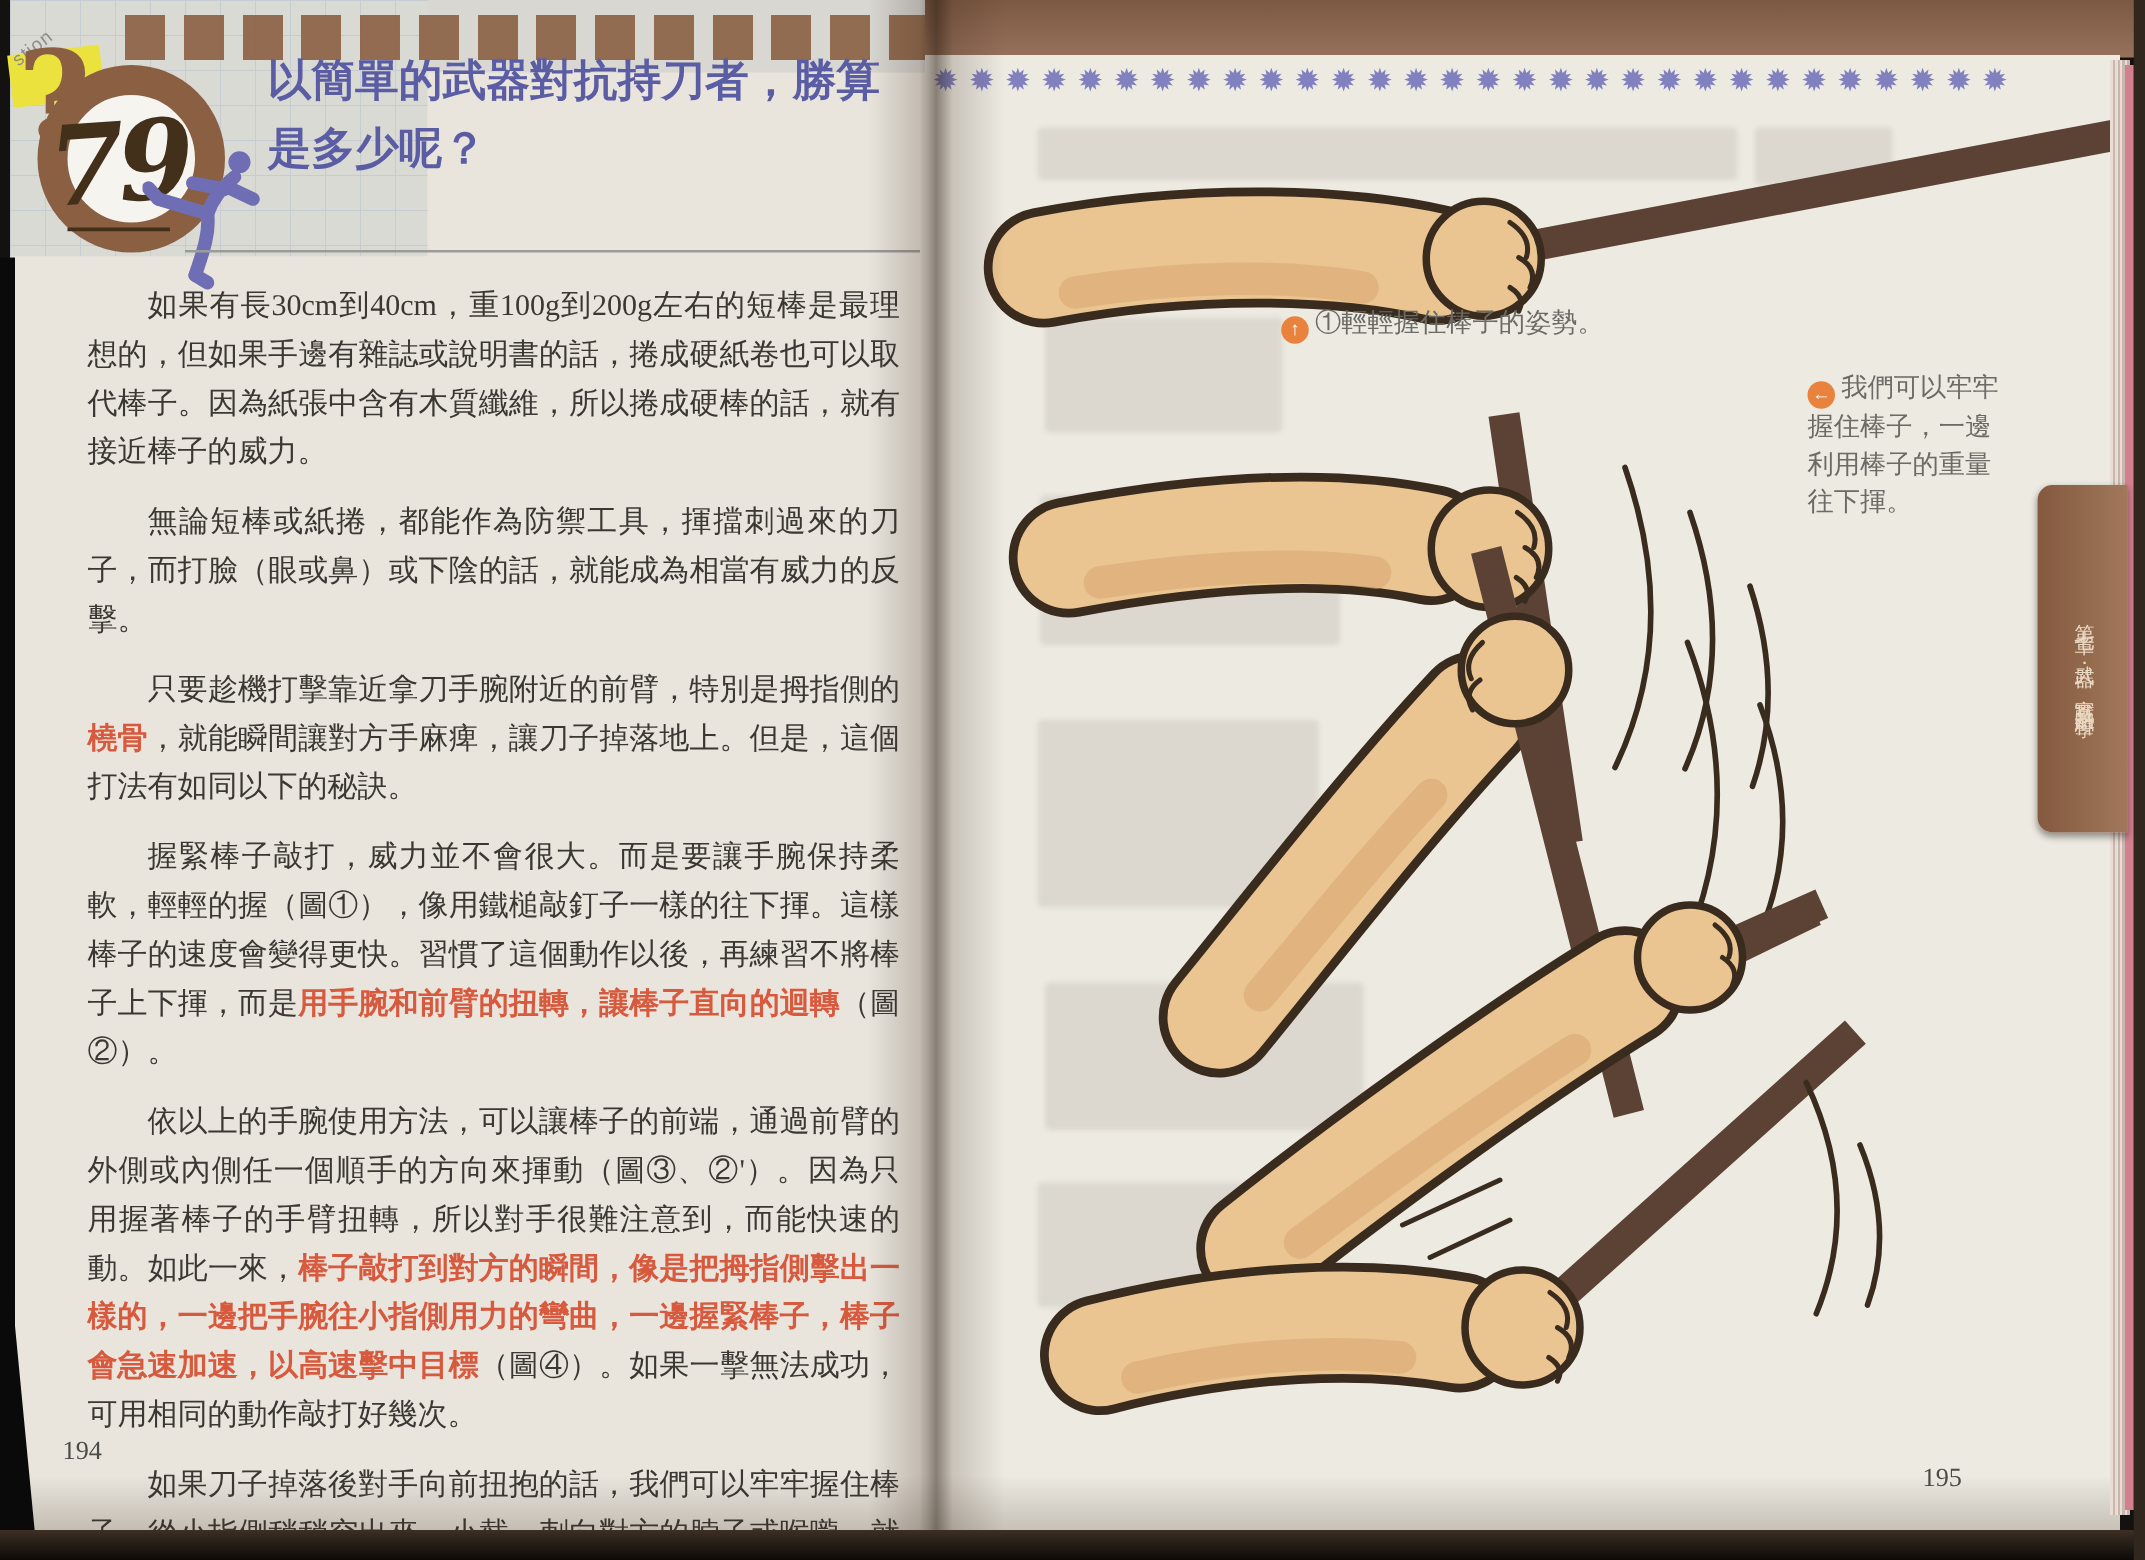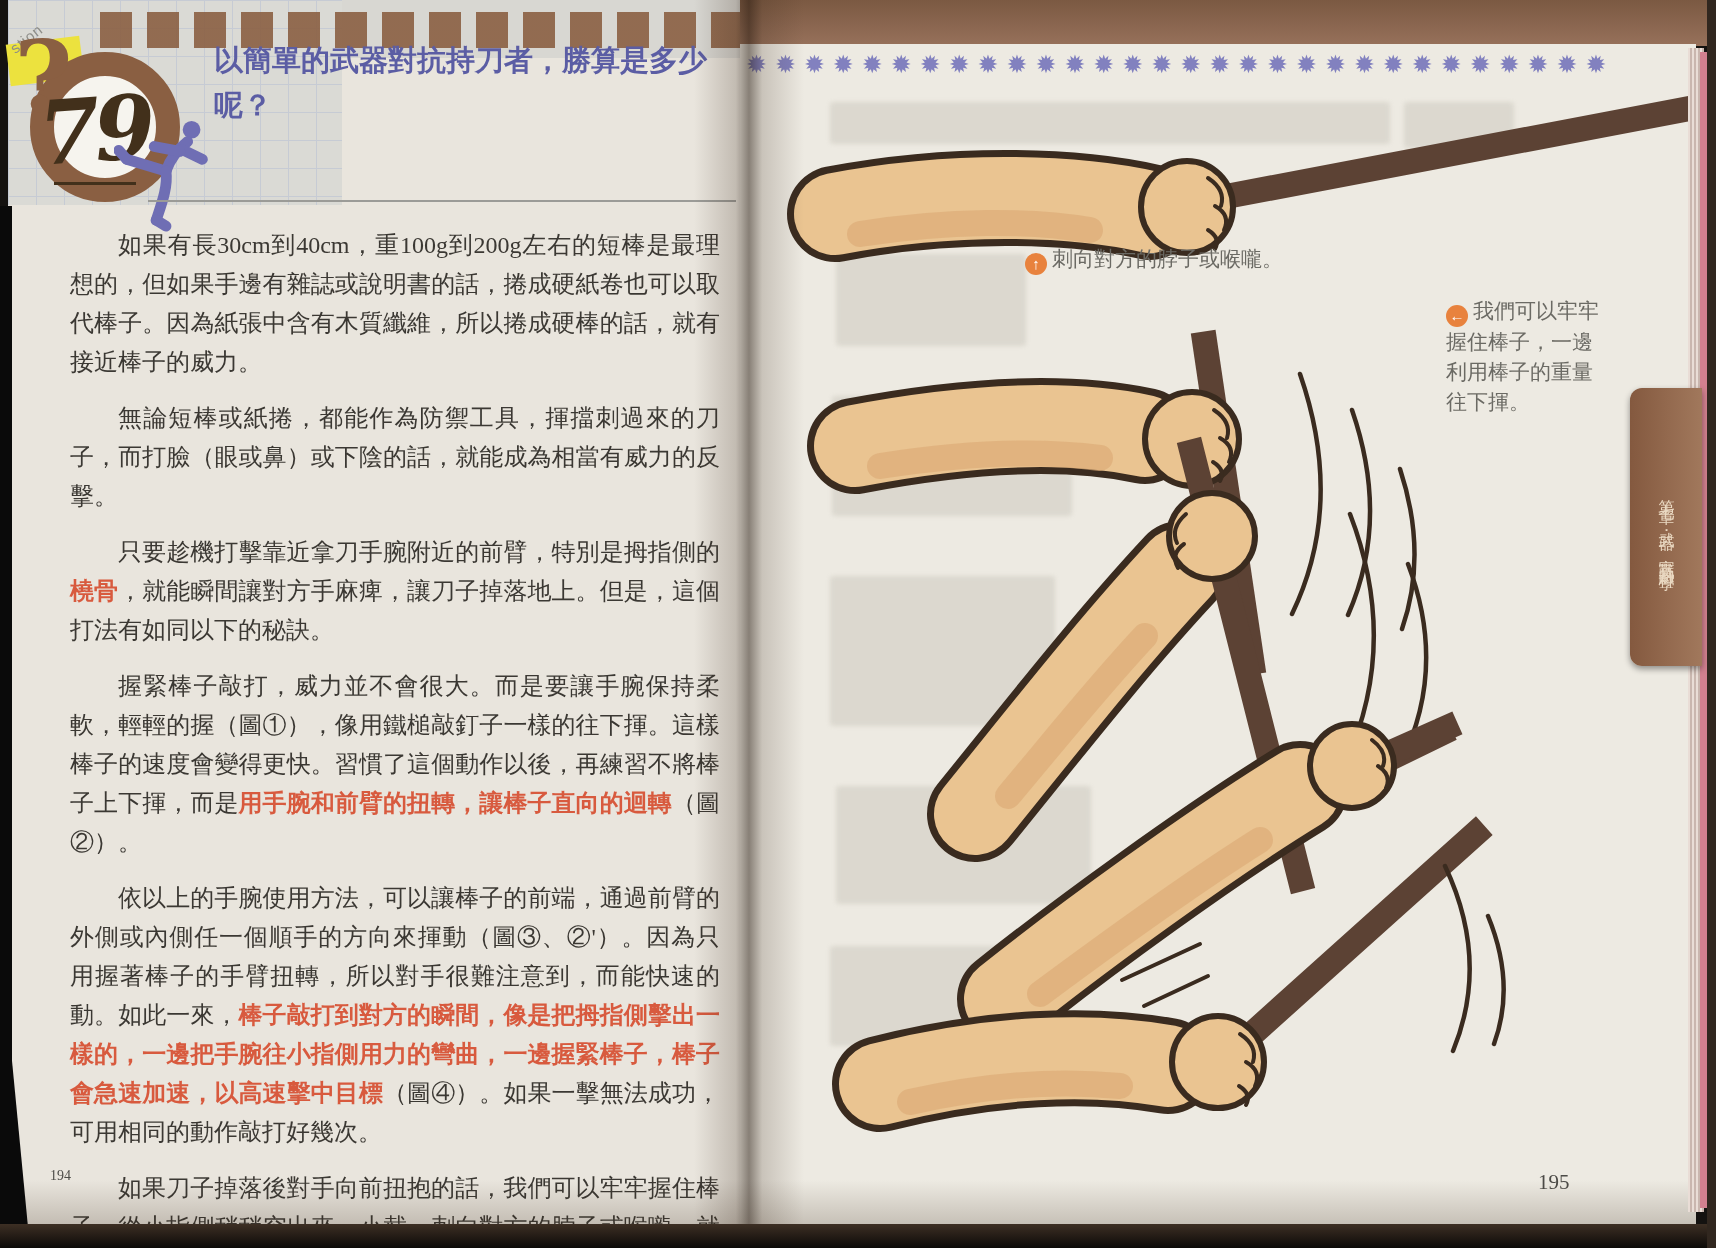--- a/index.html
+++ b/index.html
@@ -31,7 +31,7 @@
   #kicker{position:absolute;left:106px;top:116px;width:104px;height:118px;}
 
   #page-title{position:absolute;left:206px;top:38px;width:524px;
-              font-size:29px;font-weight:700;color:#5b5da4;line-height:1.55;}
+              font-size:35px;font-weight:700;color:#5b5da4;line-height:1.55;}
   #title-rule{position:absolute;left:140px;top:200px;width:588px;height:2px;background:#9b9b97;}
 
   #body-paragraphs{position:absolute;left:62px;top:226px;width:650px;

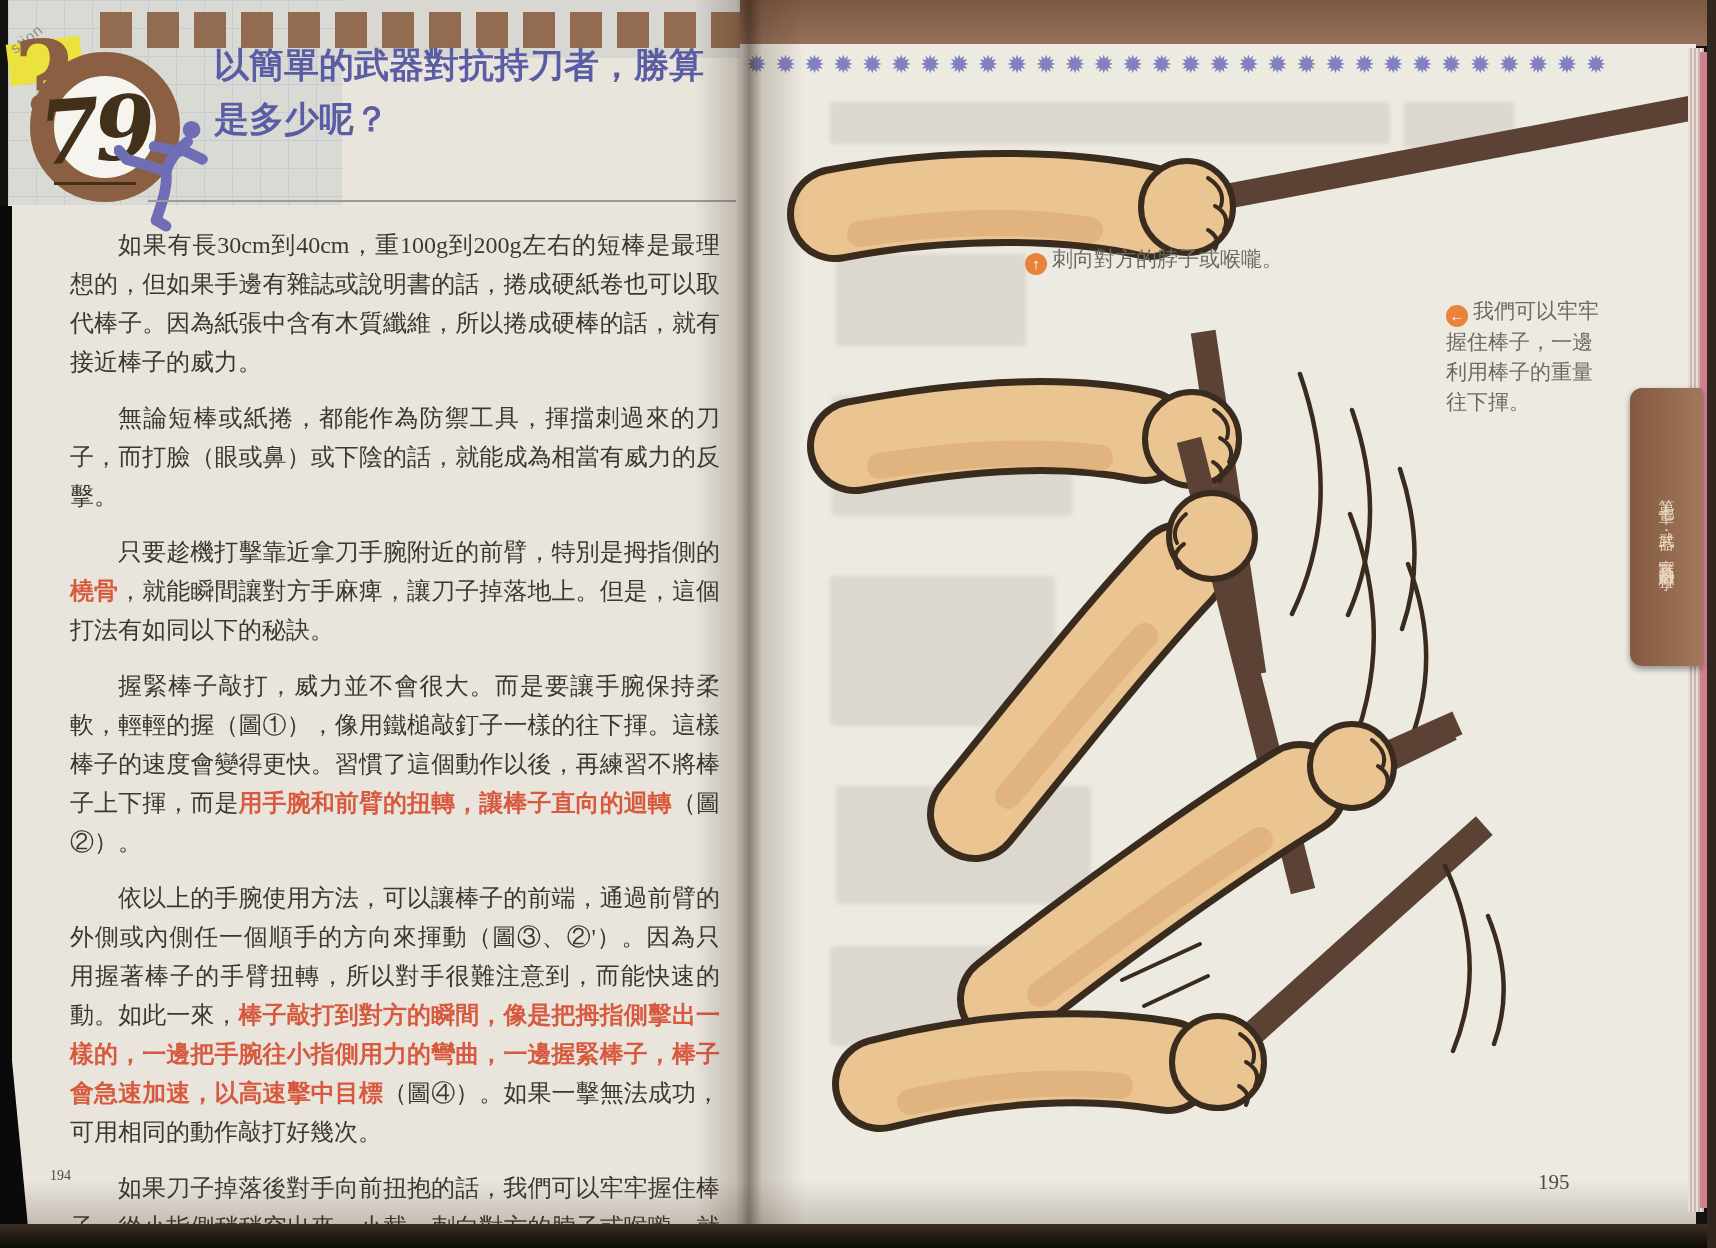--- a/index.html
+++ b/index.html
@@ -204,7 +204,7 @@
     </svg>
 
     <div class="caption" style="left:285px;top:200px;width:320px">
-      <span class="abadge">↑</span><span>刺向對方的脖子或喉嚨。</span>
+      <span class="abadge">↑</span><span>①輕輕握住棒子的姿勢。</span>
     </div>
     <div class="caption" style="left:706px;top:252px;width:160px">
       <span class="abadge">←</span><span>我們可以牢牢握住棒子，一邊利用棒子的重量往下揮。</span>

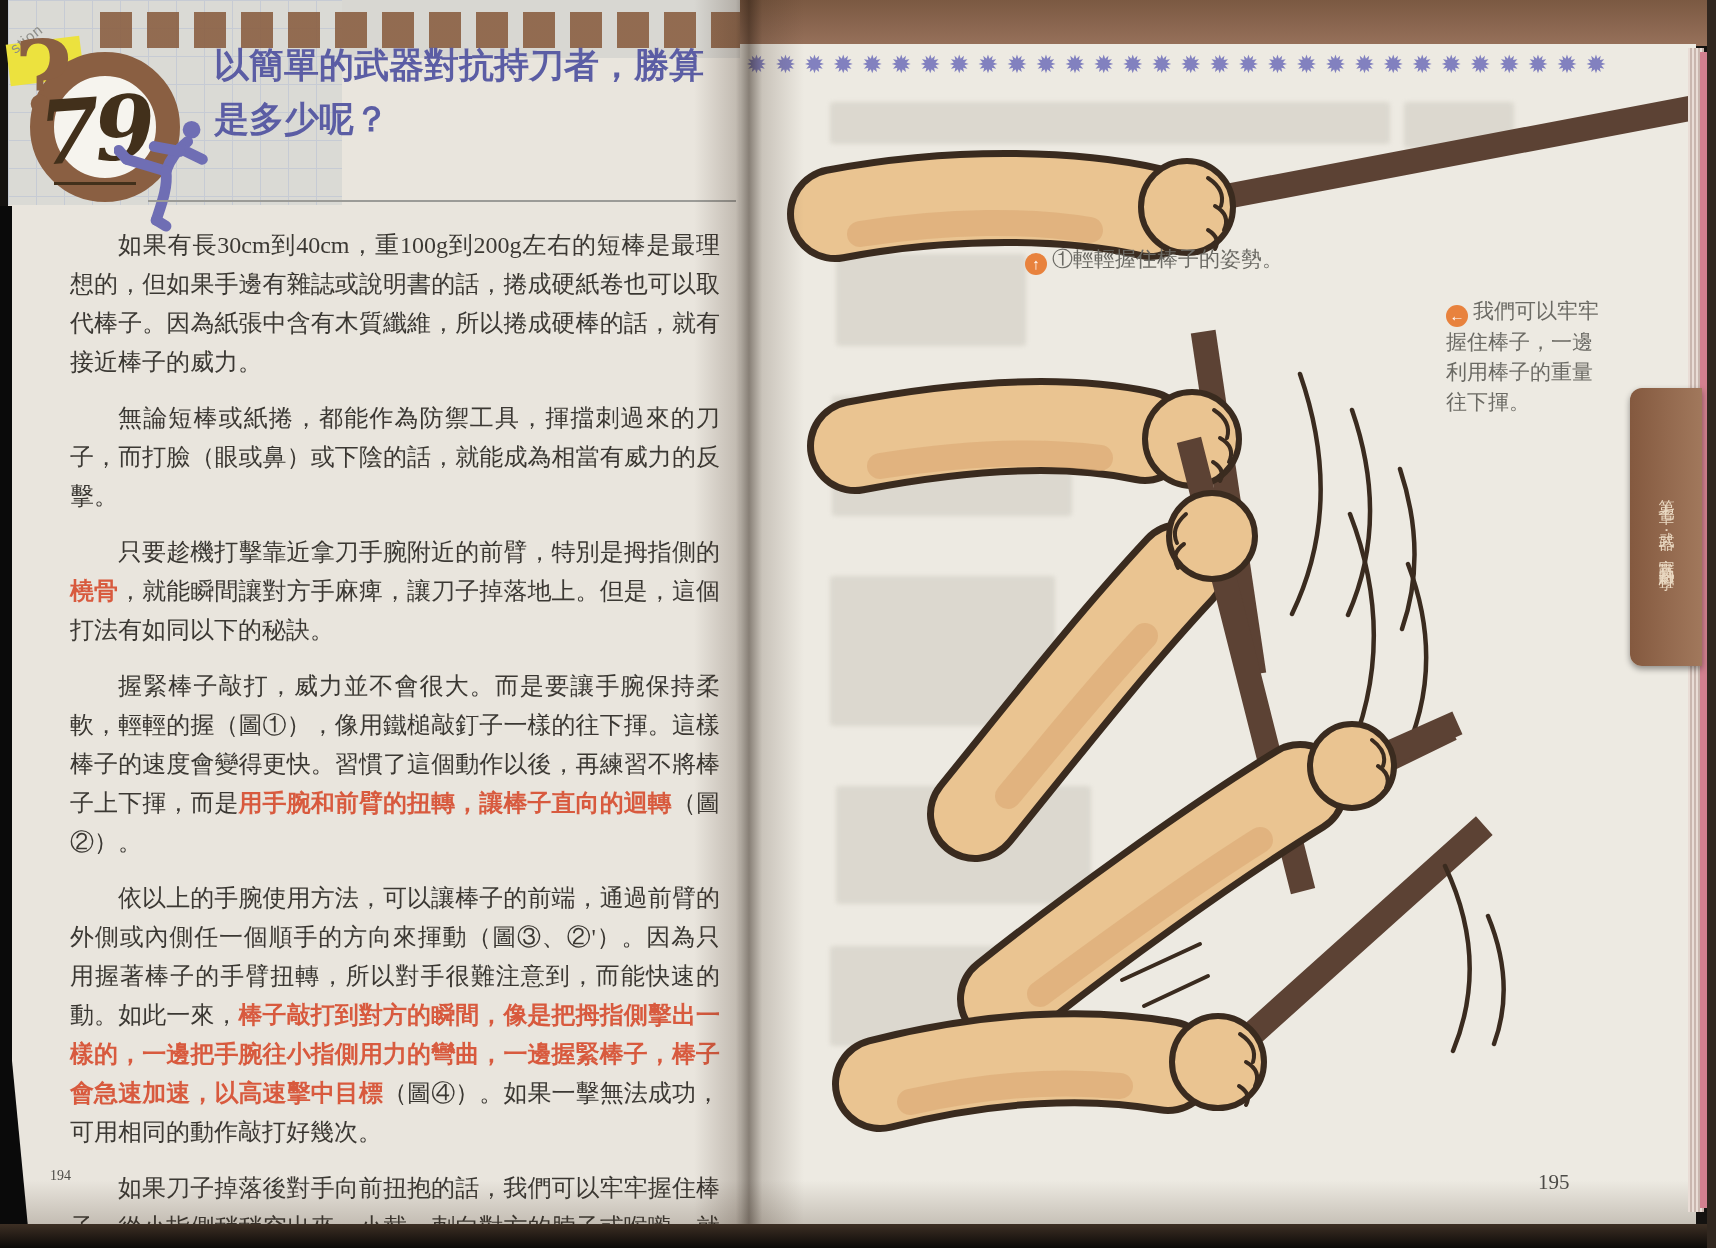--- a/index.html
+++ b/index.html
@@ -39,8 +39,8 @@
                    color:#3b3833;text-align:justify;}
   #body-paragraphs p{margin:0 0 17px 0;text-indent:2em;}
   #body-paragraphs .red{color:#d85a3e;font-weight:700;}
-  #page-number-left{position:absolute;left:42px;top:1148px;font-size:14px;color:#4c4b47;
-                    font-family:"Liberation Serif",serif;margin-top:20px;}
+  #page-number-left{position:absolute;left:42px;top:1148px;font-size:21px;color:#4c4b47;
+                    font-family:"Liberation Serif",serif;}
 
   
   #top-brown-band{position:absolute;left:740px;top:0;width:976px;height:46px;

